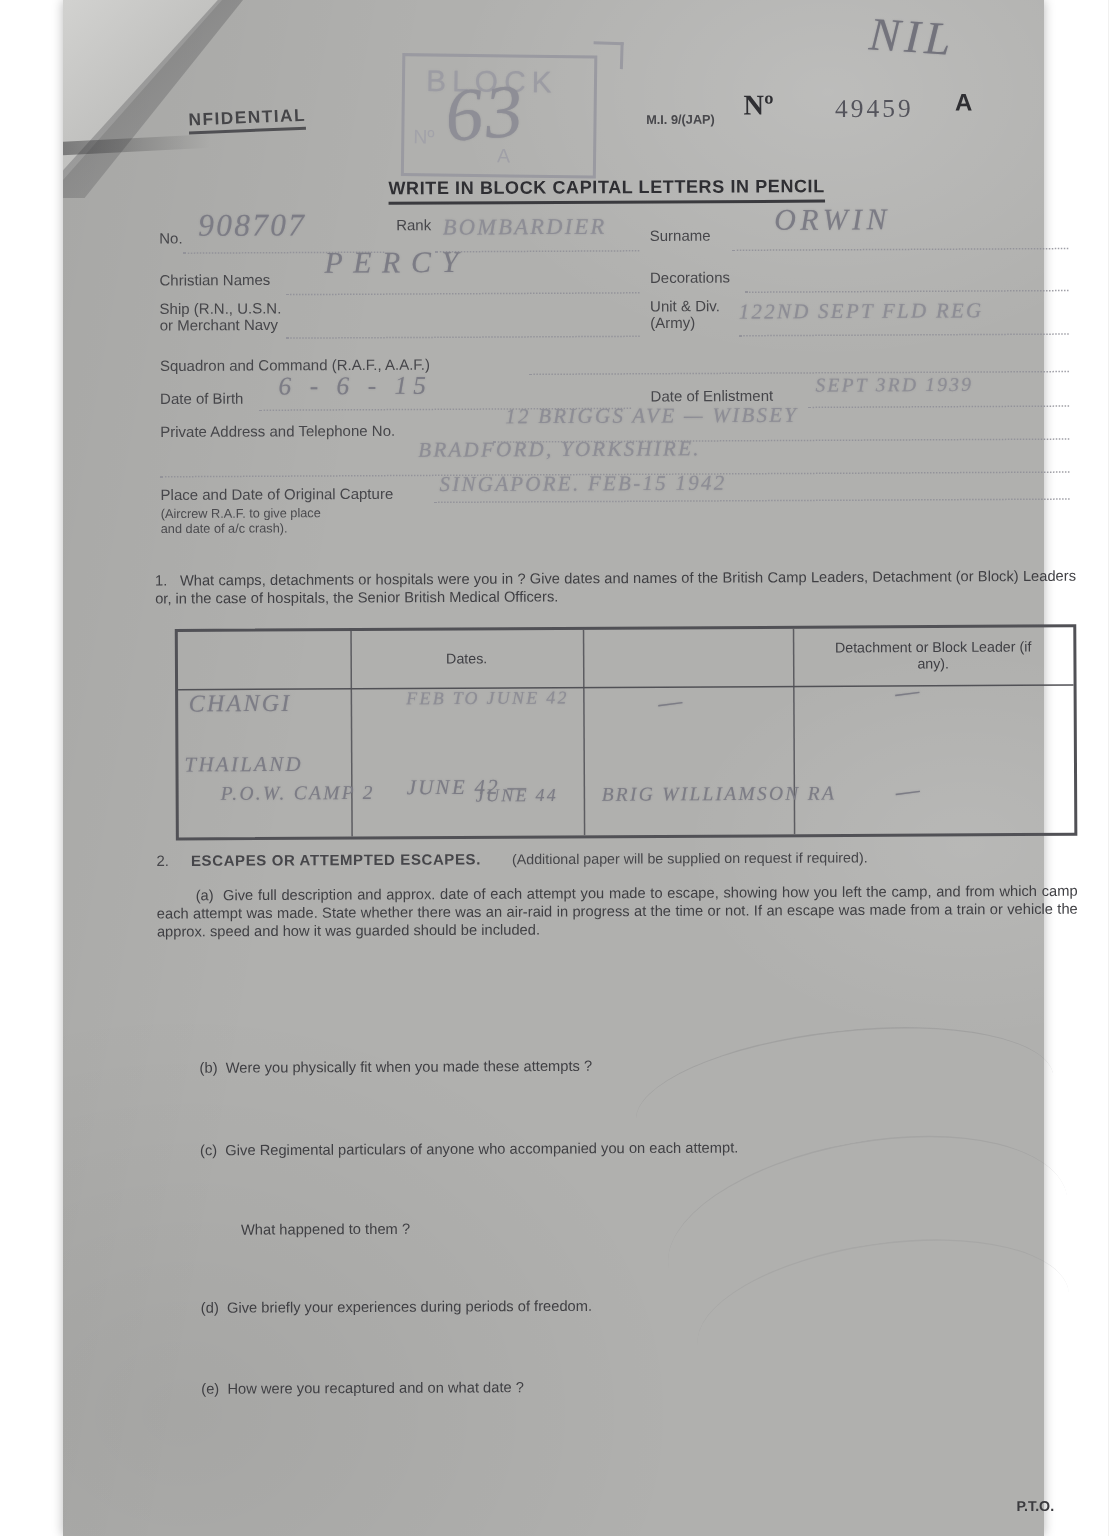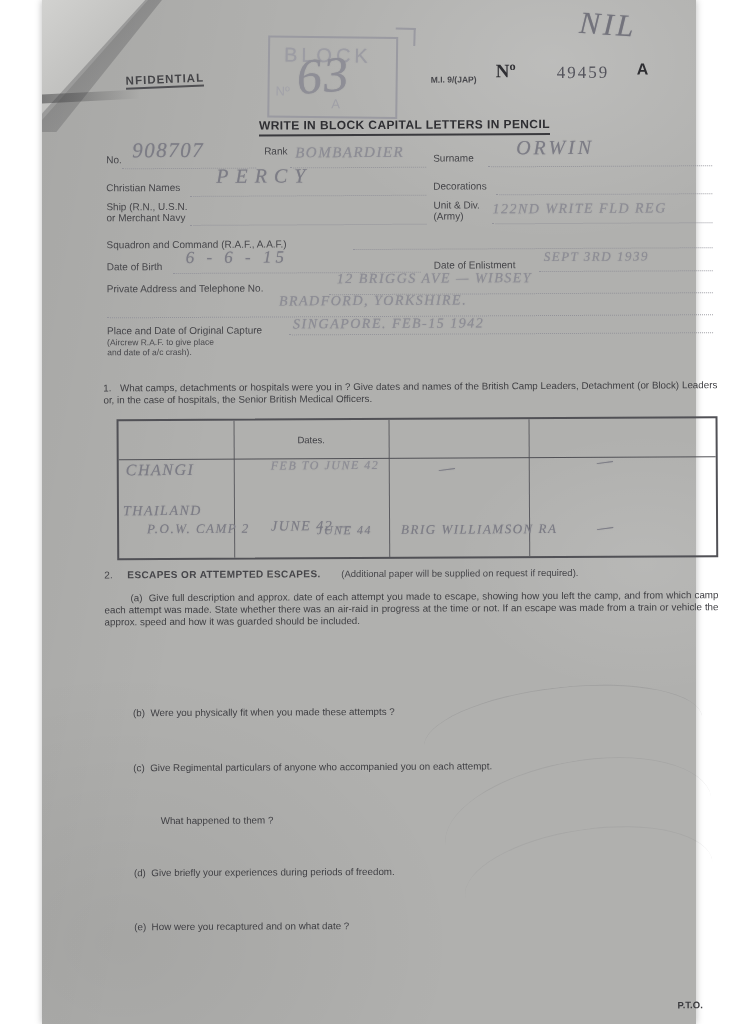--- a/index.html
+++ b/index.html
@@ -126,7 +126,7 @@
       <span class="hw" style="left:180px;top:205px;font-size:13px"></span>
       <span class="lbl" style="left:393px;top:200px">Unit &amp; Div.</span>
       <span class="lbl" style="left:393px;top:211px">(Army)</span>
-      <span class="hw hw-faint" style="left:452px;top:202px;font-size:14px">122ND WRITE FLD REG</span>
+      <span class="hw hw-faint" style="left:452px;top:202px;font-size:14px">122ND SEPT FLD REG</span>
       <div class="dot" style="left:150px;top:223px;width:236px"></div>
       <div class="dot" style="left:452px;top:223px;width:220px"></div>
 

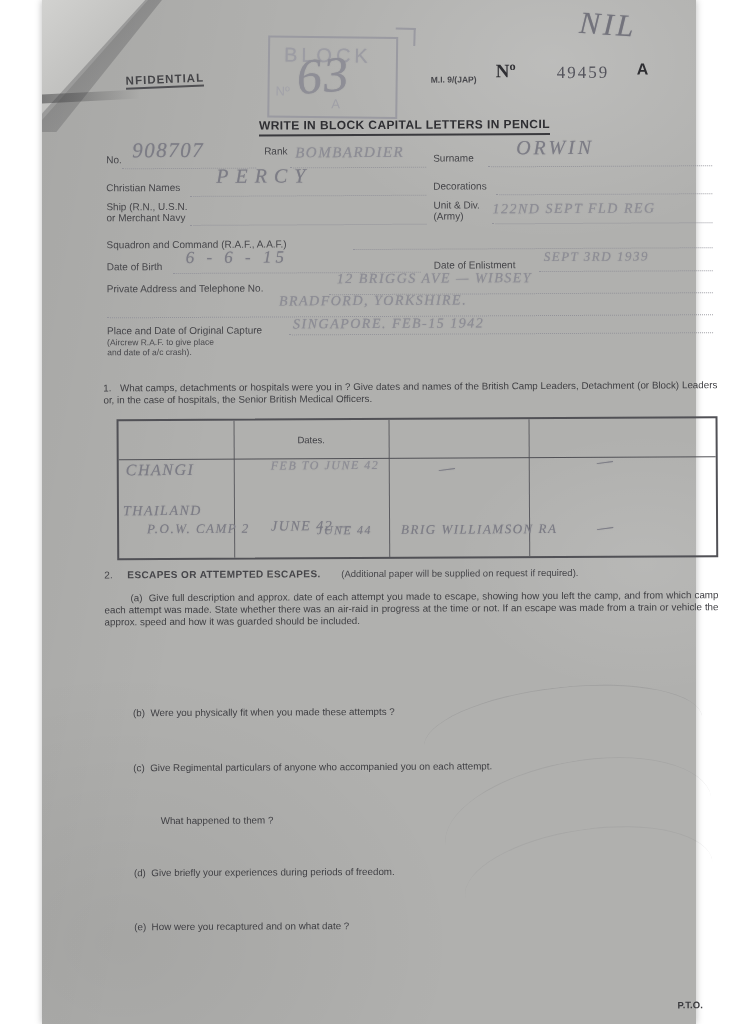--- a/index.html
+++ b/index.html
@@ -162,6 +162,7 @@
         <div class="hdr-sep"></div>
 
         <div class="th" style="left:115px;width:155px">Dates.</div>
+        <div class="th" style="left:410px;width:187px;padding:0 28px;box-sizing:border-box">Detachment or Block Leader (if any).</div>
 
         <span class="hw" style="left:7px;top:40px;font-size:16px">CHANGI</span>
         <span class="hw hw-faint" style="left:152px;top:38px;font-size:12px">FEB TO JUNE 42</span>

